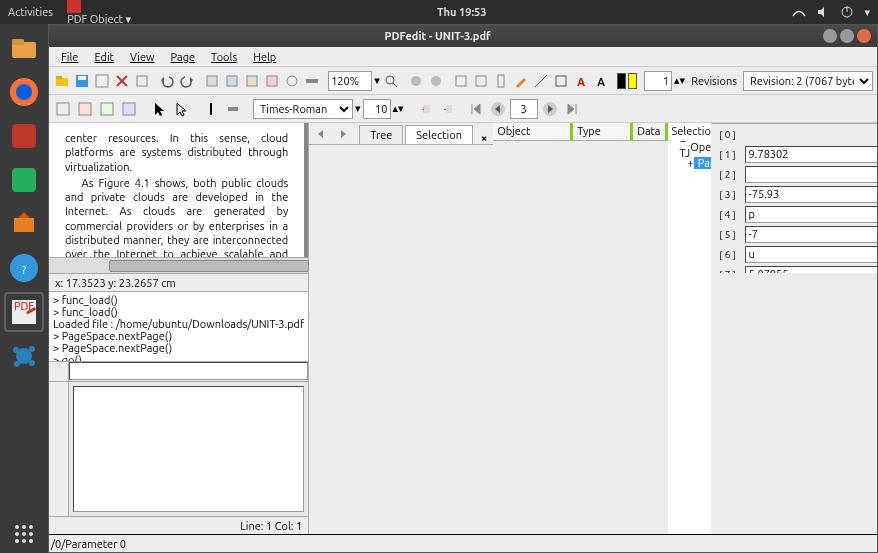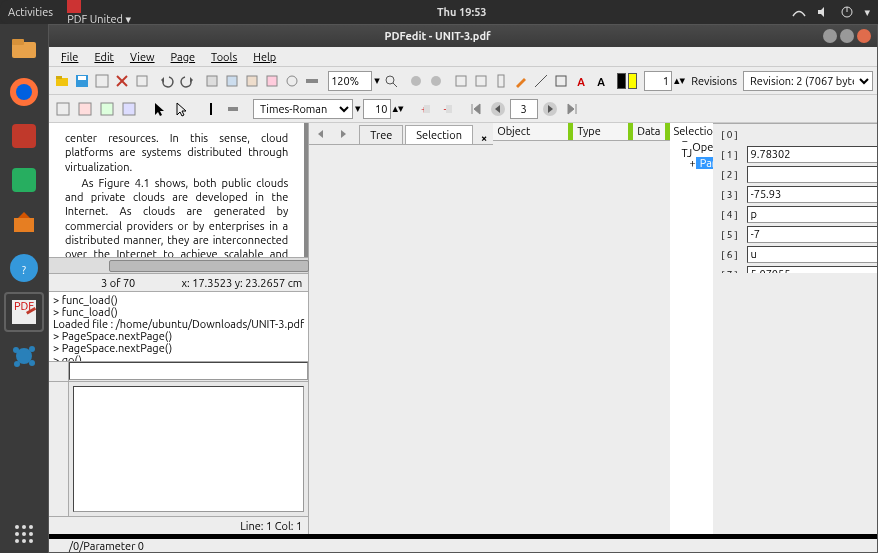--- a/index.html
+++ b/index.html
@@ -89,7 +89,7 @@
     <span>Activities</span>
     <span><svg width="14" height="14">
           <rect width="14" height="14" fill="#c33"></rect>
-        </svg> <span>PDF United ▾</span></span>
+        </svg> <span>PDF Object ▾</span></span>
   </div>
   <div class="center">Thu 19:53</div>
   <div class="right">

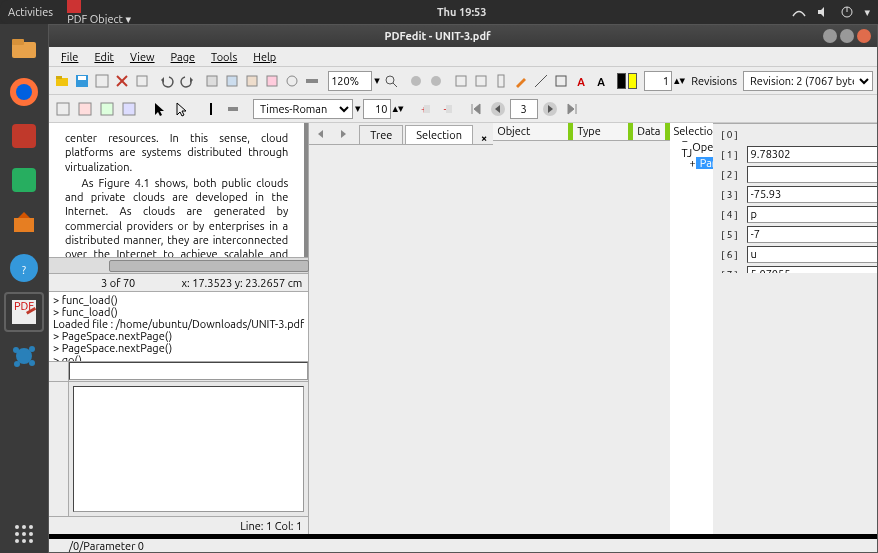--- a/index.html
+++ b/index.html
@@ -61,7 +61,7 @@
 .tree-tab.active { background: #fff; }
 .tree-close { margin-left: auto; padding: 0 6px; font-weight: bold; }
 .tree-headers { height: 18px; display: flex; border-bottom: 1px solid #aaa; background: #f5f5f5; }
-.tree-headers div { padding: 2px 4px; border-right: 5px solid #84cc16; }
+.tree-headers div { padding: 2px 4px; border-right: 3px solid #84cc16; }
 .tree-body { flex: 1; background: #fff; font-size: 11px; overflow: hidden; position: relative; }
 .tree-row { display: flex; height: 16px; align-items: center; }
 .tree-row .c1 { width: 80px; padding-left: 4px; }

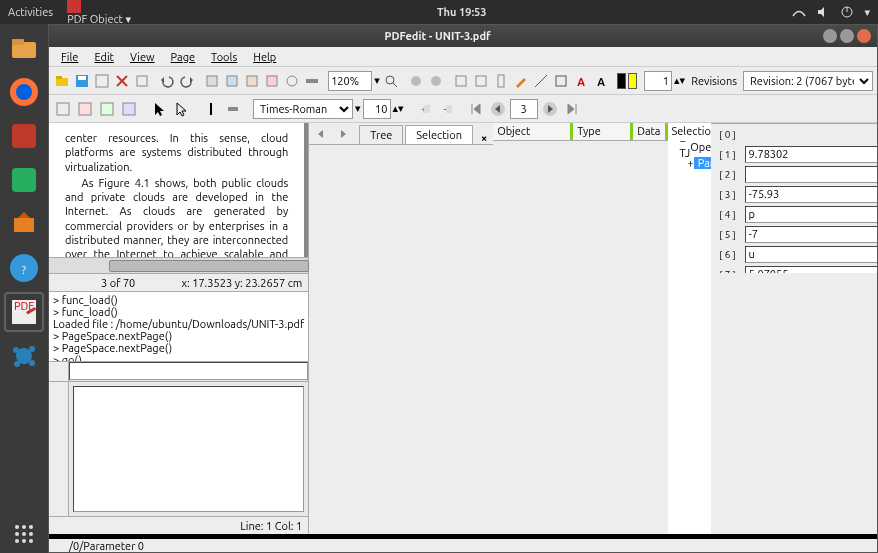--- a/index.html
+++ b/index.html
@@ -438,7 +438,6 @@
         </div>
       <div class="statusbar">
         <span></span>
-        <span class="sb-center">3 of 70</span>
         <span>x: 17.3523 y: 23.2657 cm</span>
       </div>
 

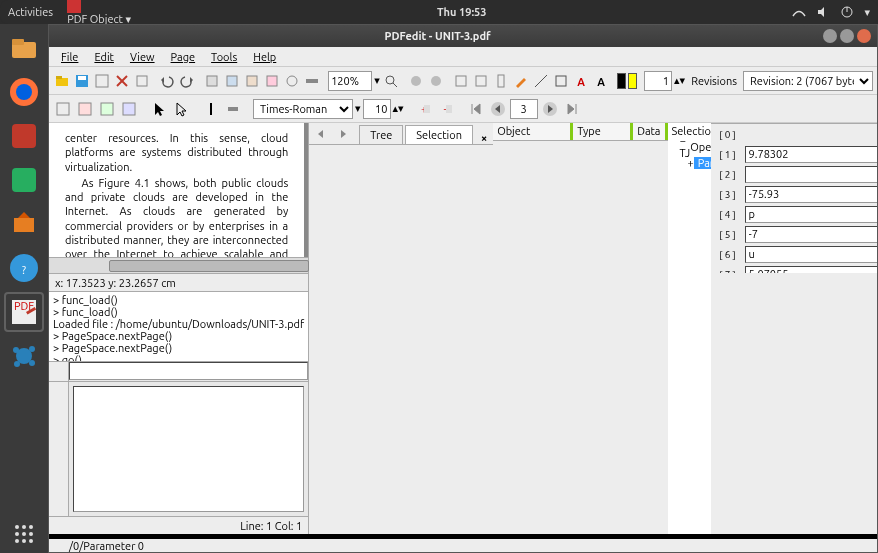--- a/index.html
+++ b/index.html
@@ -52,7 +52,7 @@
 .editor-area textarea { flex: 1; border: 1px inset #999; background: #fff; margin: 4px; resize: none; }
 .editor-status { height: 18px; background: #ededed; border-top: 1px solid #aaa; display: flex; align-items: center; justify-content: flex-end; padding: 0 6px; }
 
-.bottom-status { height: 18px; background: #ededed; border-top: 5px solid #000000; display: flex; align-items: center; padding: 0 20px; }
+.bottom-status { height: 18px; background: #ededed; border-top: 1px solid #000000; display: flex; align-items: center; padding: 0 2px; }
 
 .right-panel { flex: 1; display: flex; flex-direction: row; background: #ededed; }
 .tree-tabs { height: 22px; display: flex; align-items: flex-end; border-bottom: 1px solid #aaa; padding-left: 2px; gap: 2px; }

